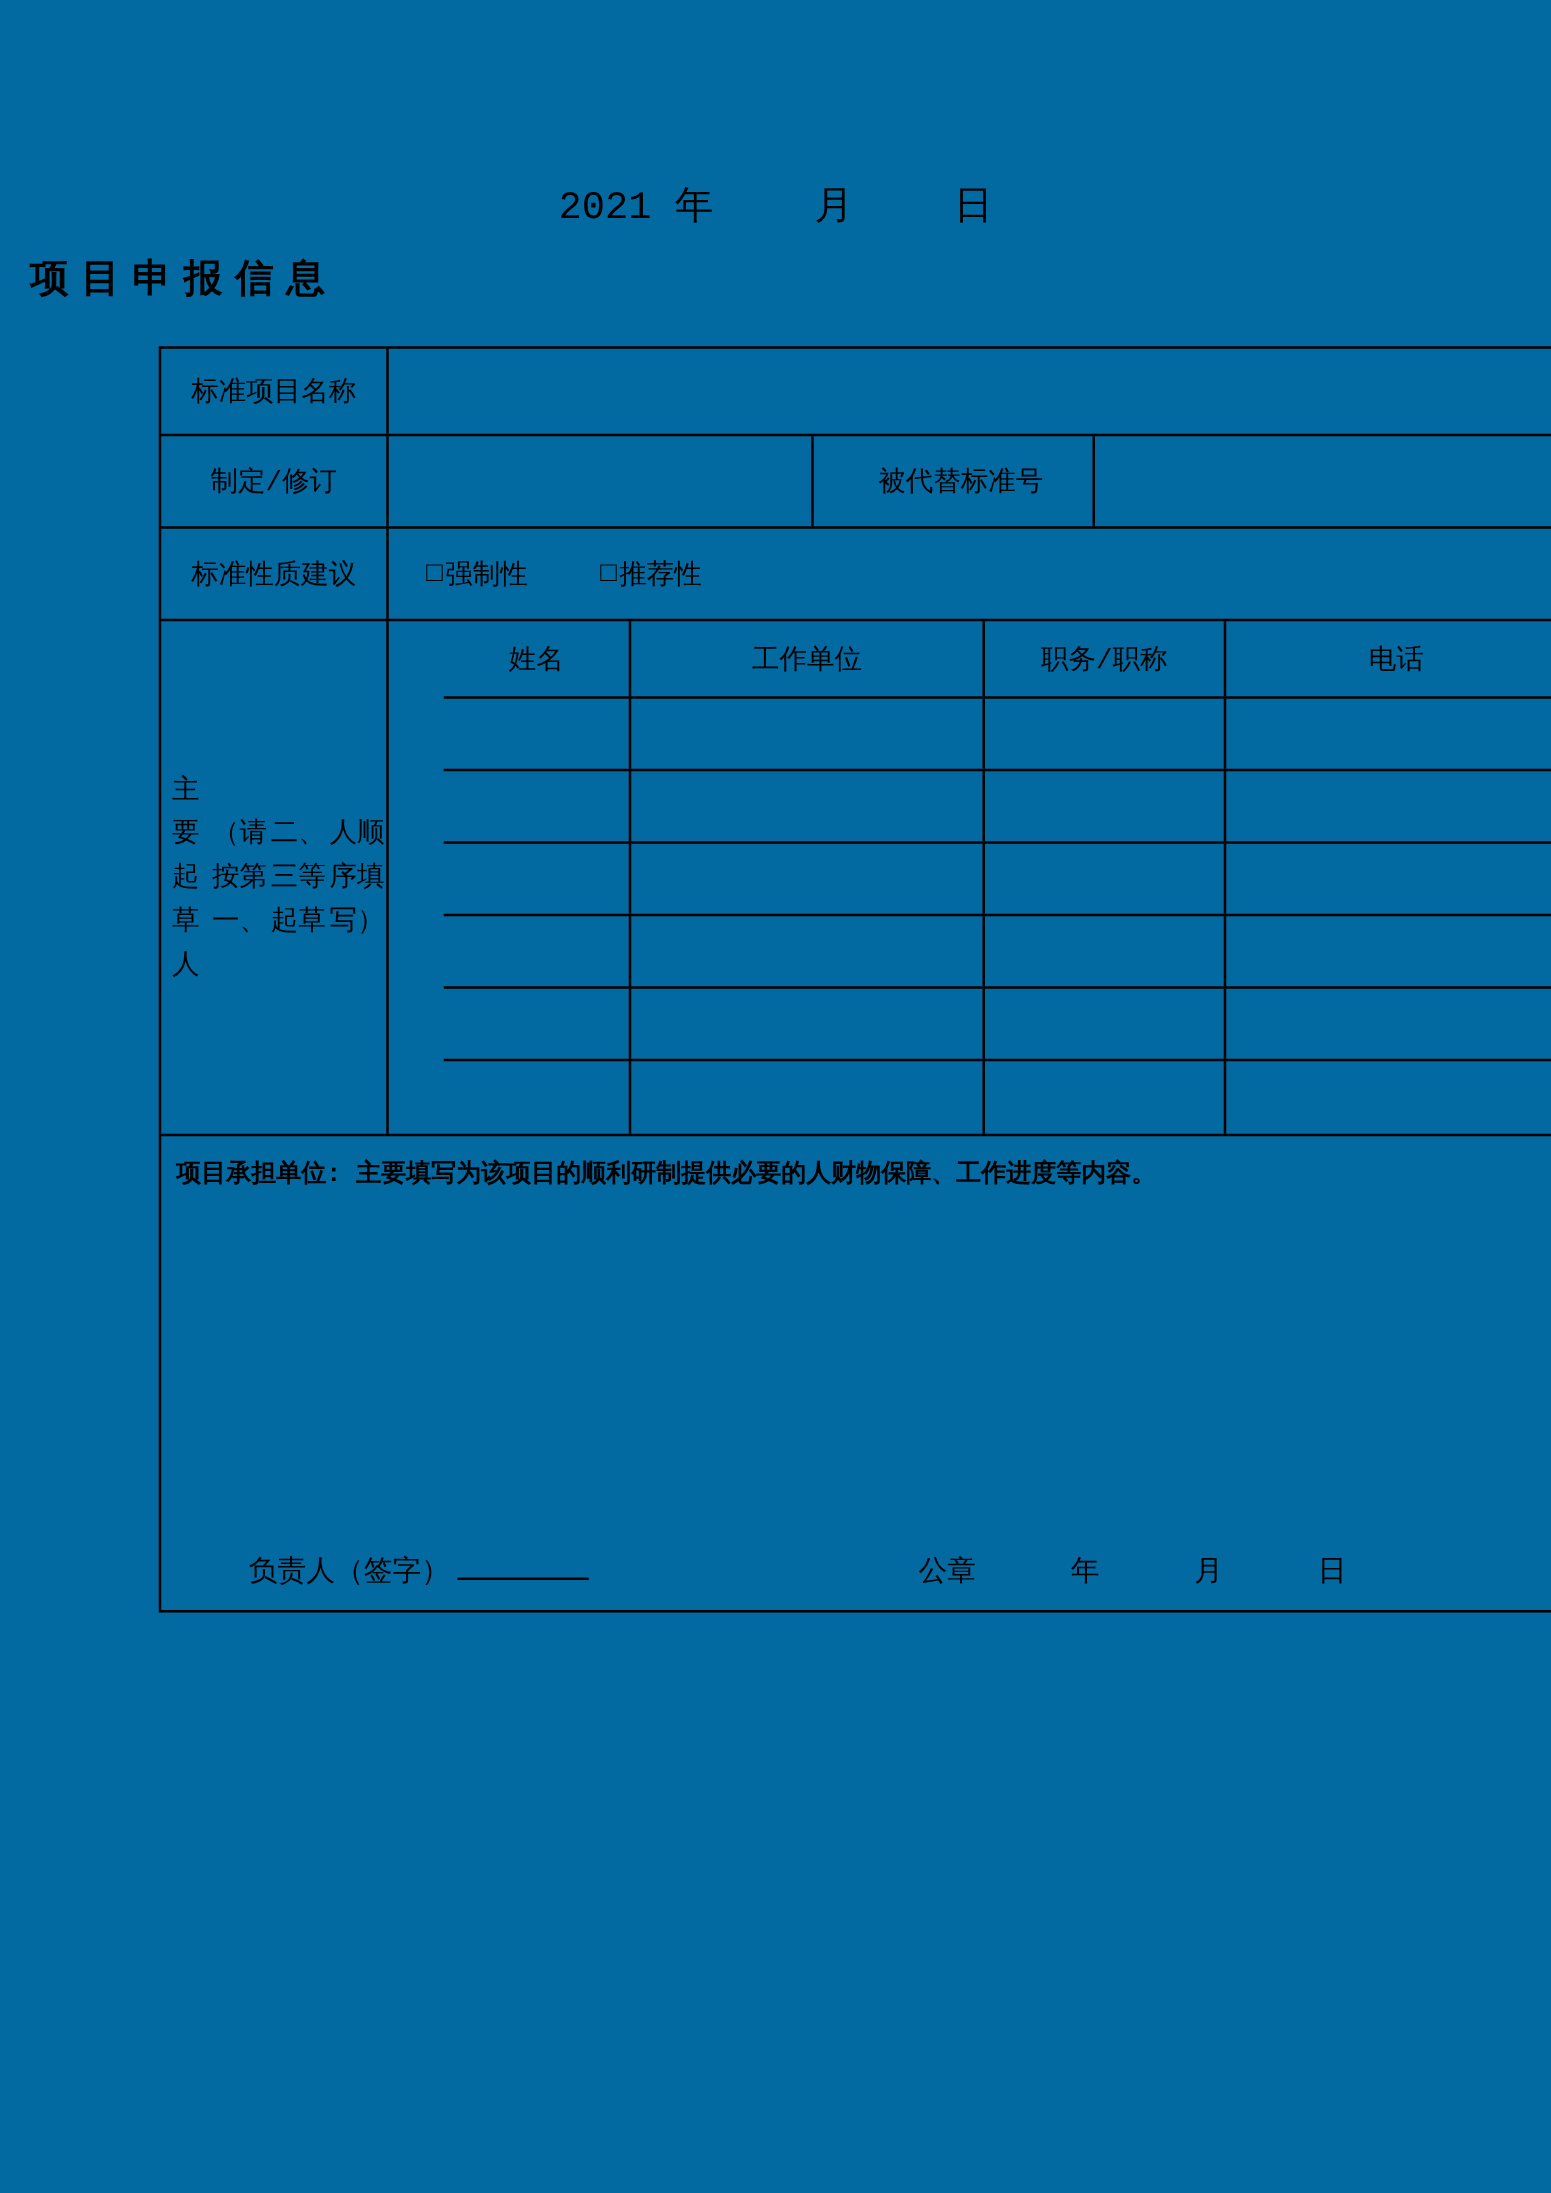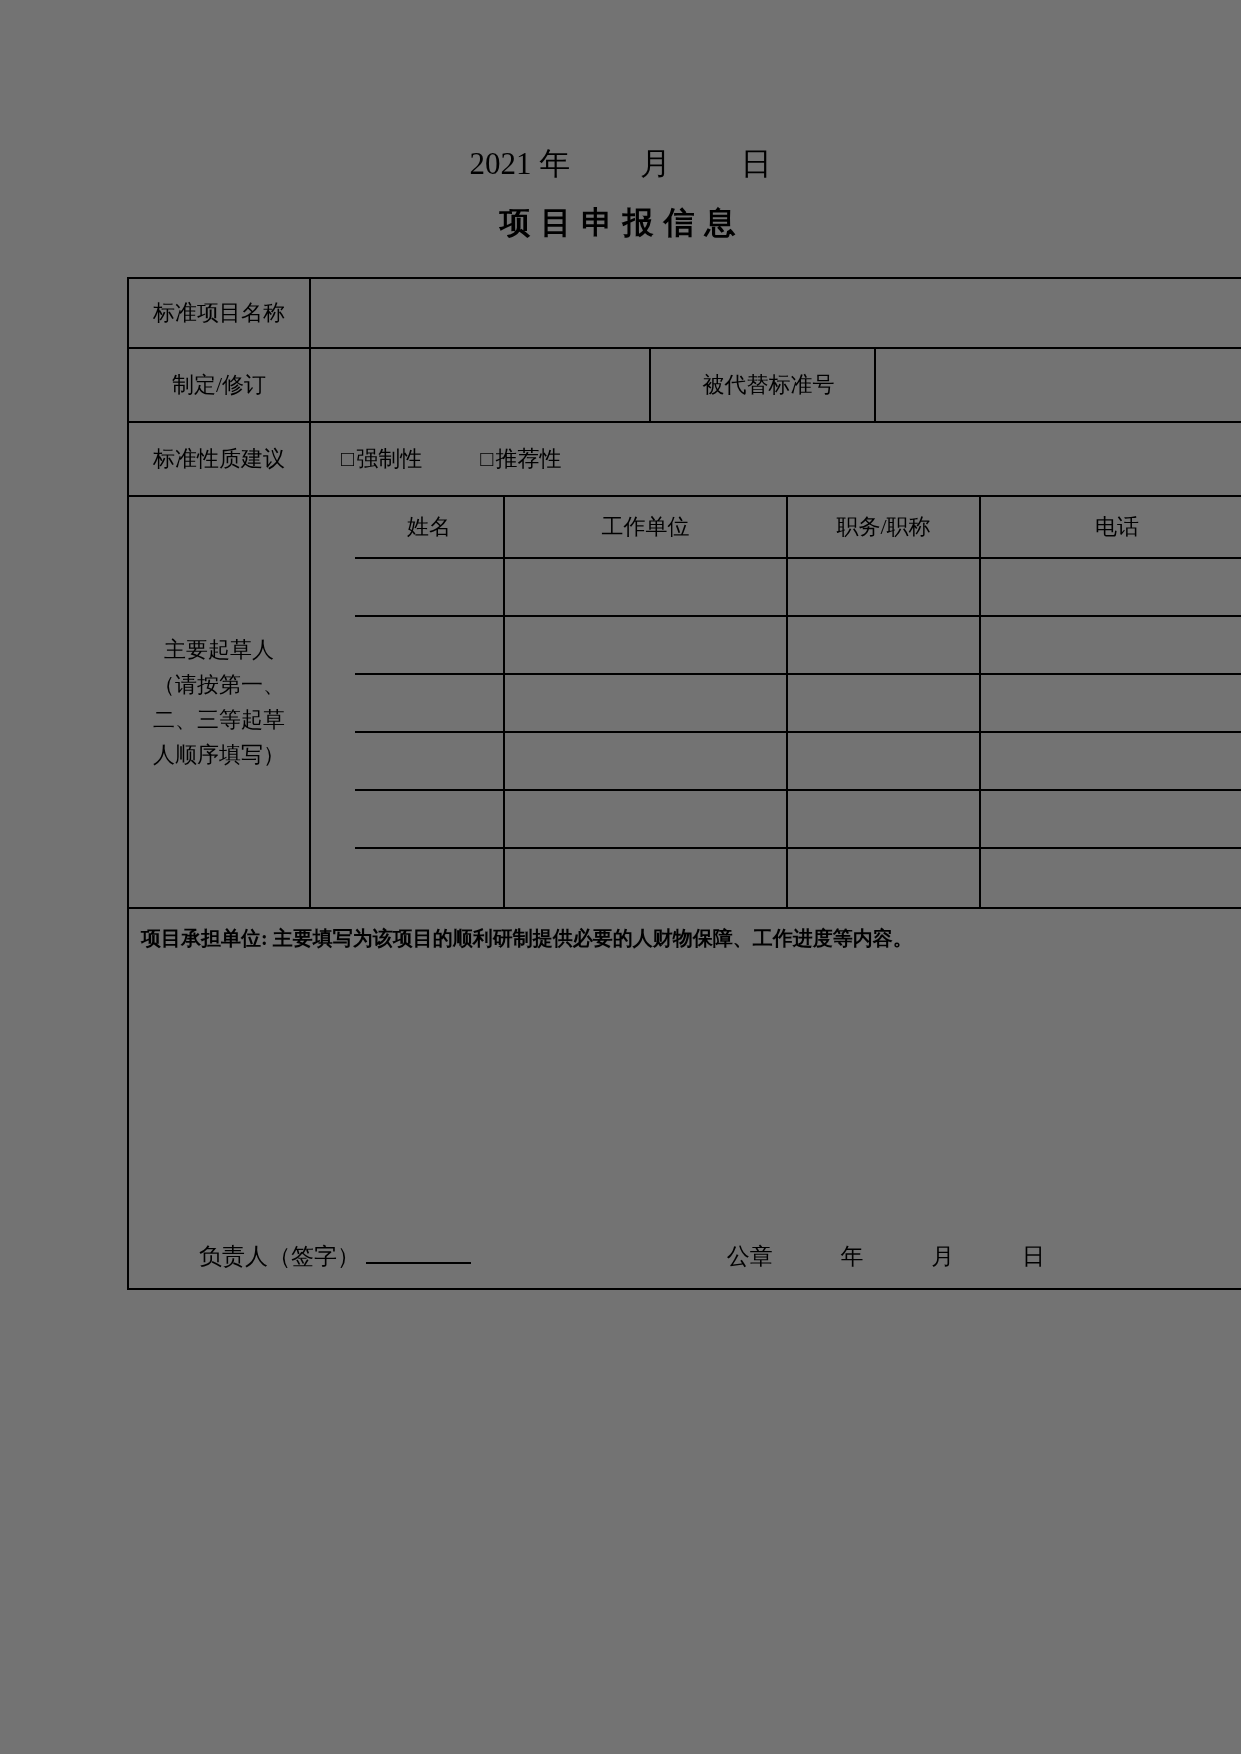--- a/index.html
+++ b/index.html
@@ -6,9 +6,9 @@
   .page{
     position:relative;
     width:1241px;height:1754px;
-    background:#737373;
+    background:#0369a1;
     margin:0 auto;
-    font-family:Liberation Serif, serif;
+    font-family:Liberation Mono, monospace;
     color:#000;
     overflow:hidden;
   }

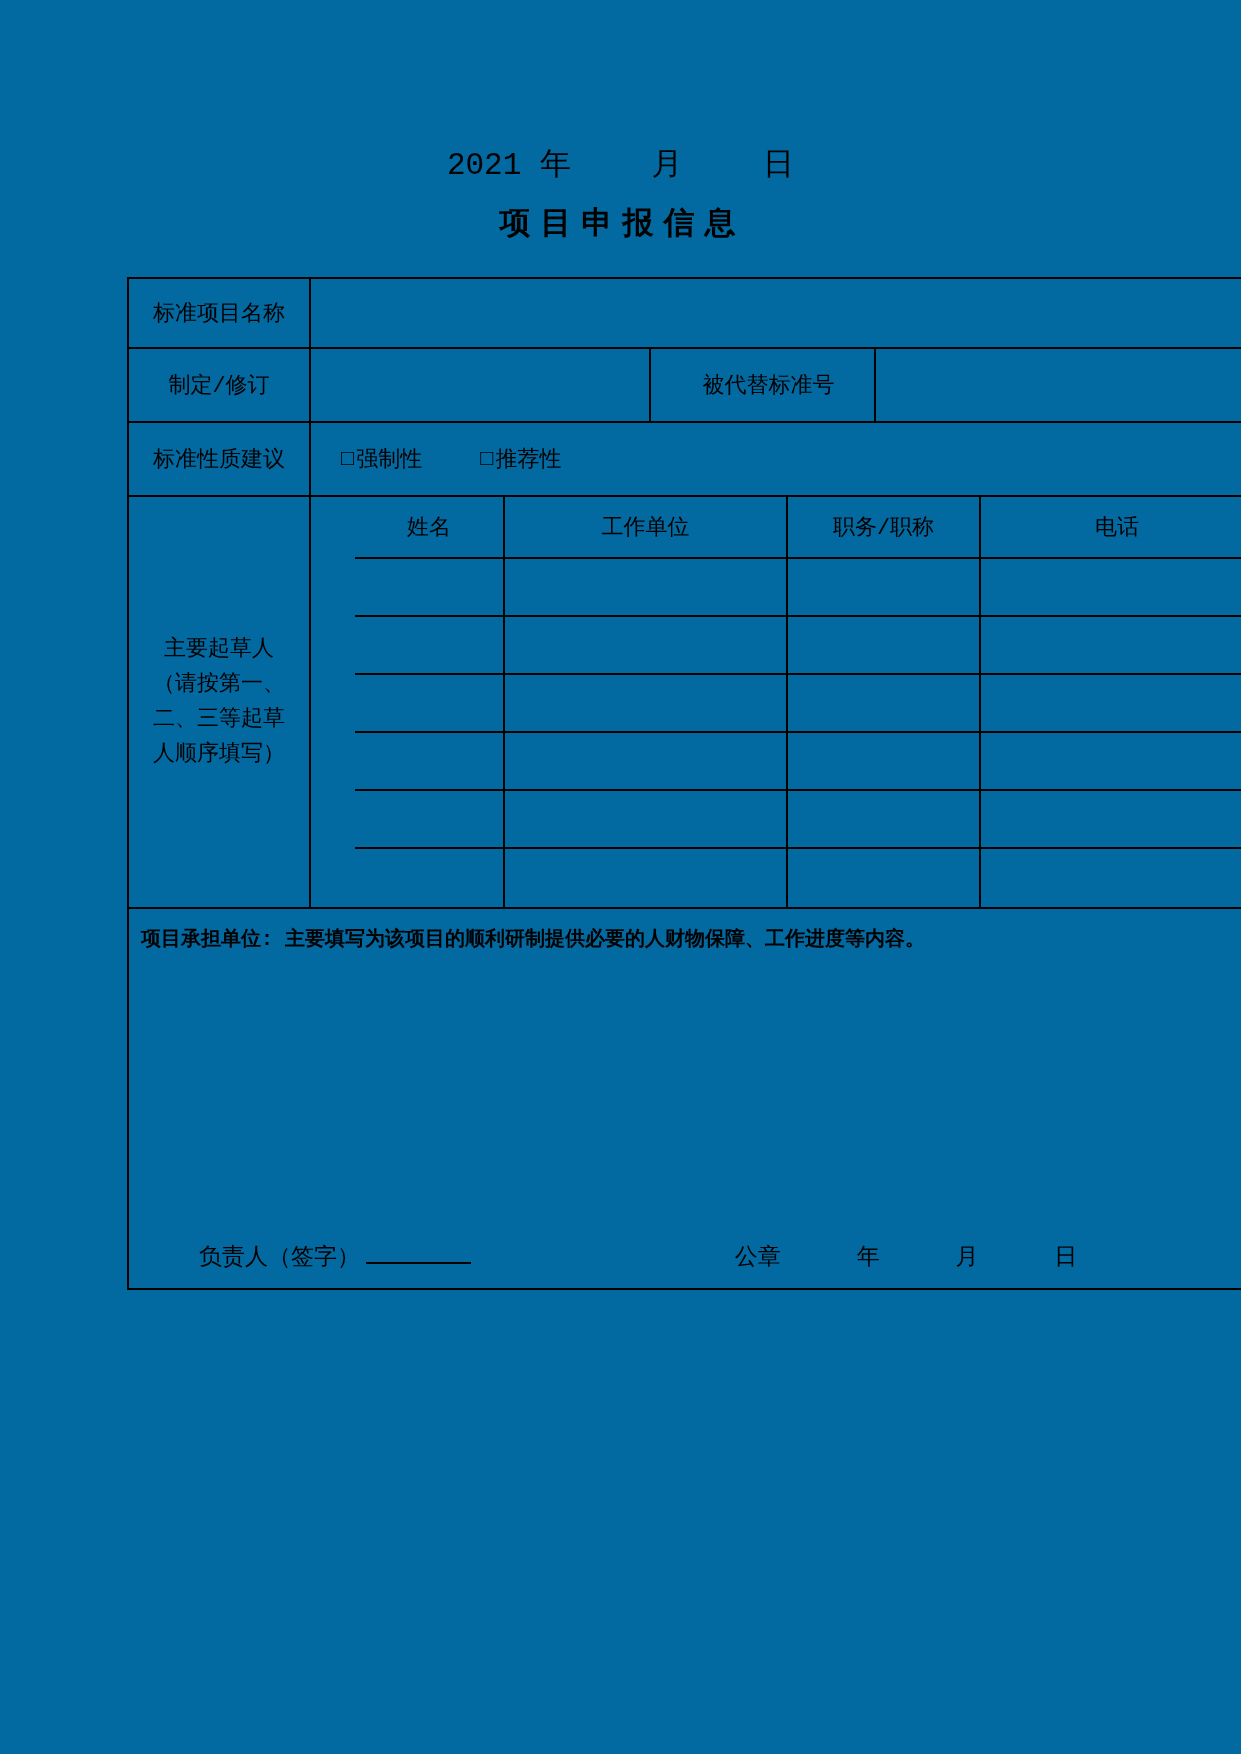--- a/index.html
+++ b/index.html
@@ -21,8 +21,8 @@
   .date-line .tok + .tok{margin-left:62px;}
   .doc-title{
     position:absolute;top:202px;left:0;width:100%;
-    text-align:center;font-size:31px;font-weight:bold;
-    letter-spacing:10px;padding-left:4px;box-sizing:border-box;
+    text-align:left;font-size:31px;font-weight:bold;
+    letter-spacing:10px;padding-left:24px;box-sizing:border-box;
     margin:0;
   }
   

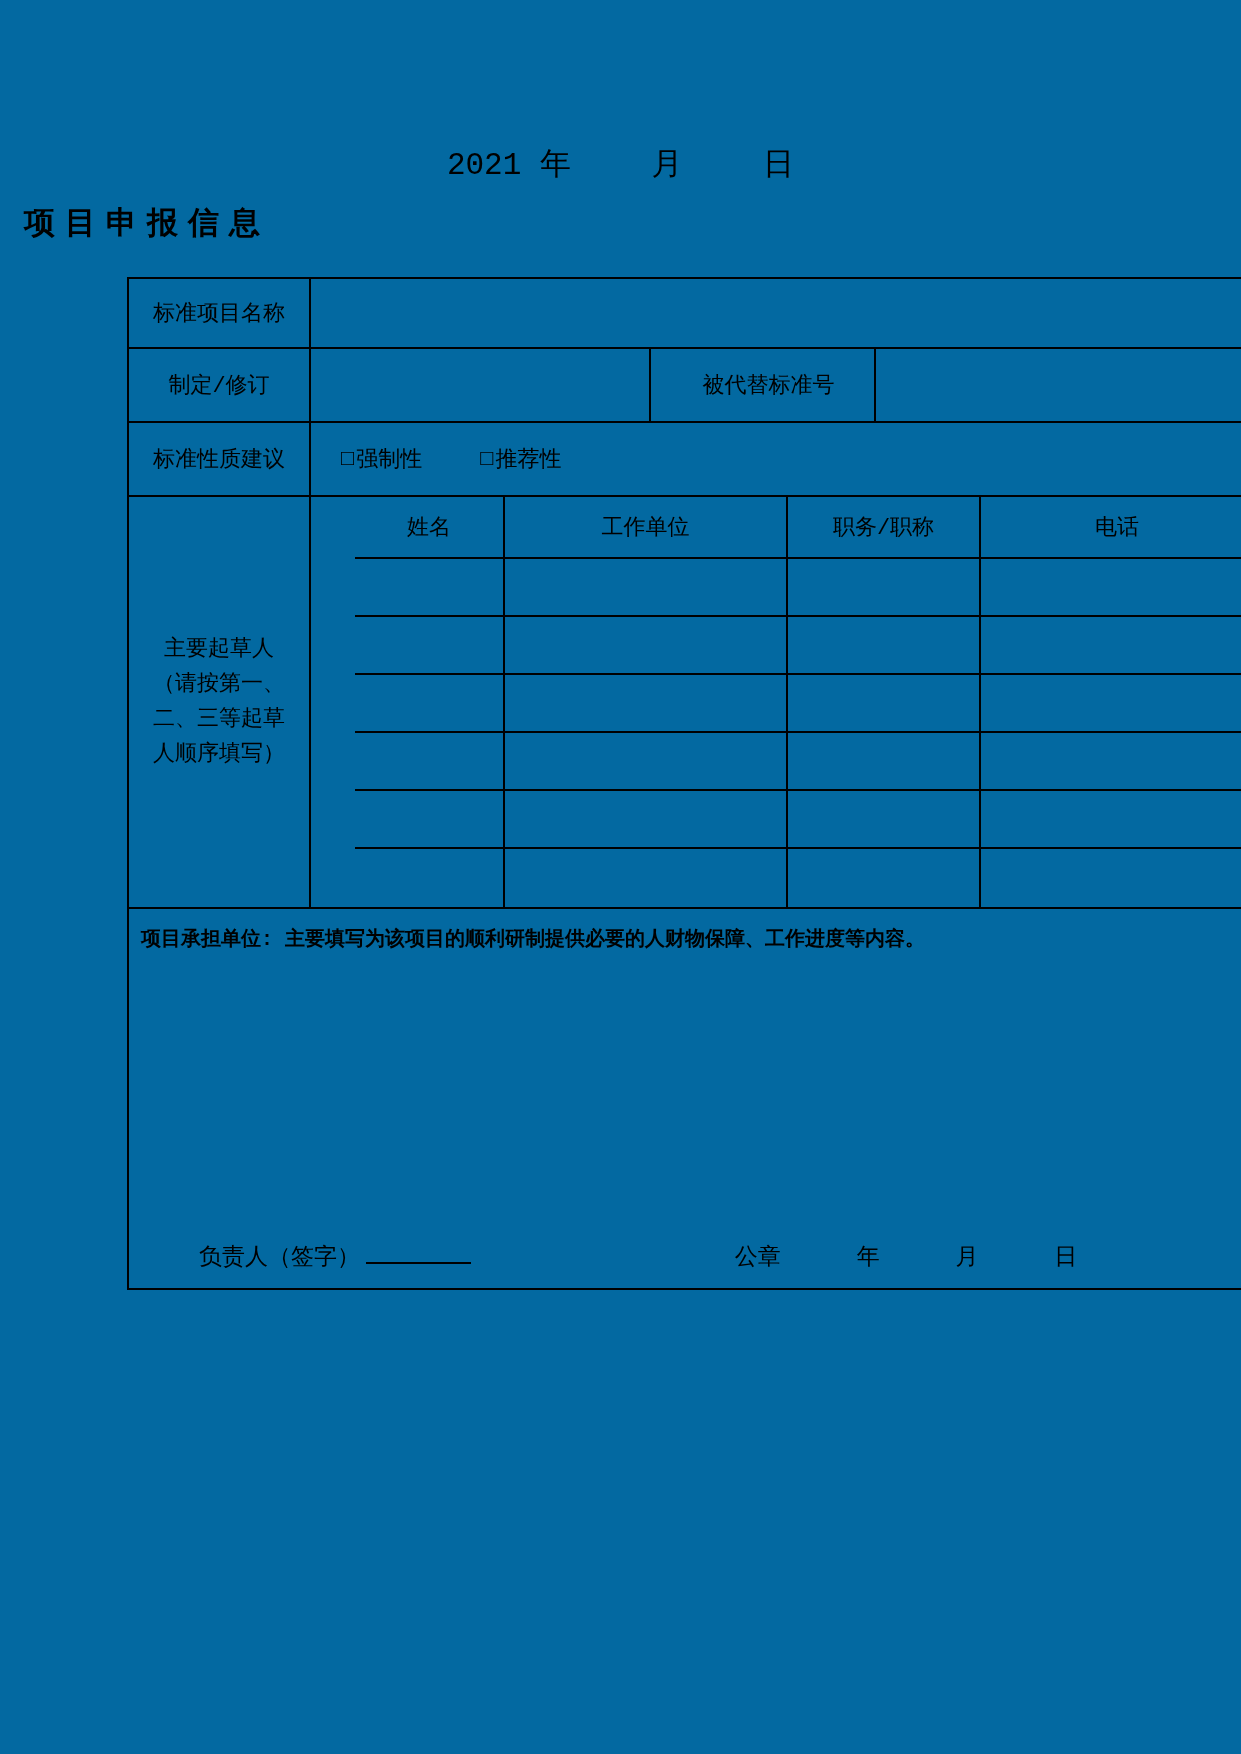--- a/index.html
+++ b/index.html
@@ -53,8 +53,8 @@
   
   .drafters-row{padding:0;}
   .drafters-label{
-    flex-direction:column;justify-content:center;
-    line-height:35px;text-align:left;
+    flex-direction:row;justify-content:center;
+    line-height:35px;text-align:center;
   }
   .drafters-right{flex:1;display:flex;flex-direction:column;}
   .drow{display:flex;box-sizing:border-box;border-bottom:2px solid #000;height:58px;margin-left:44px;}

